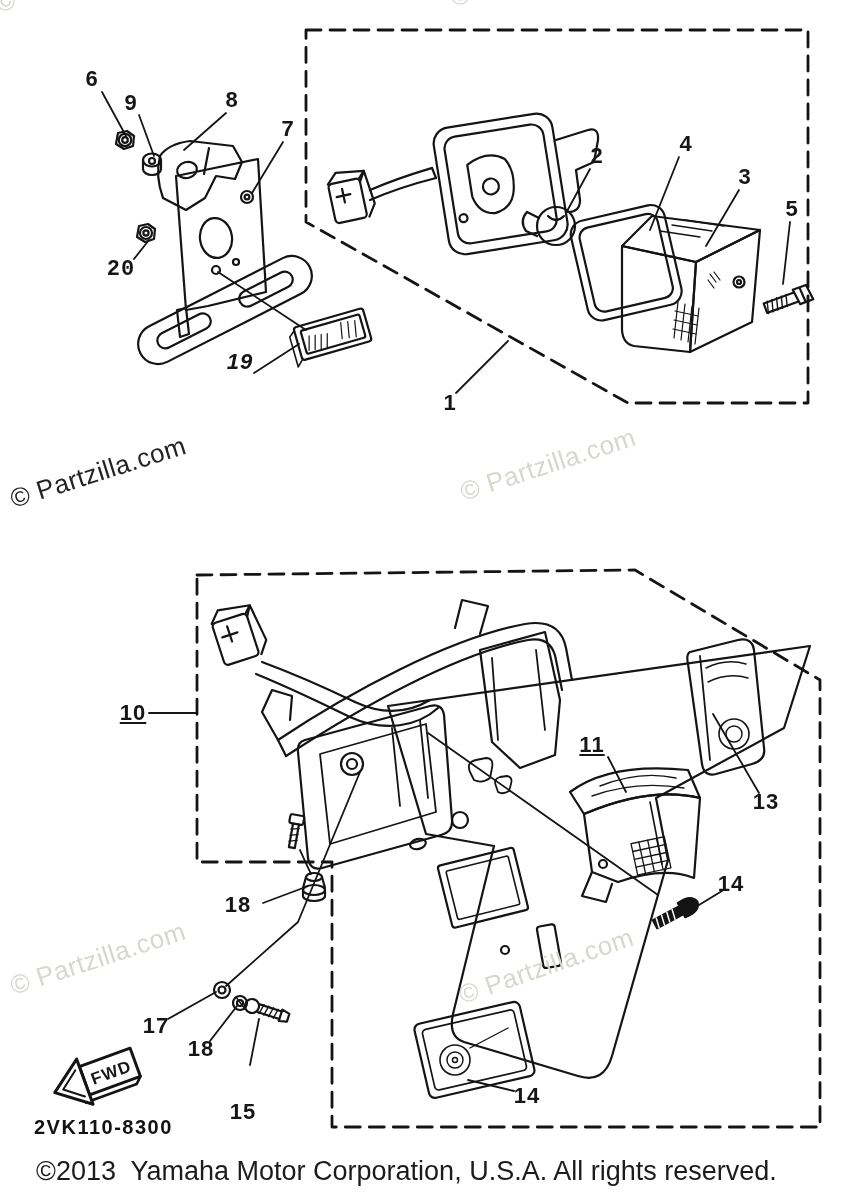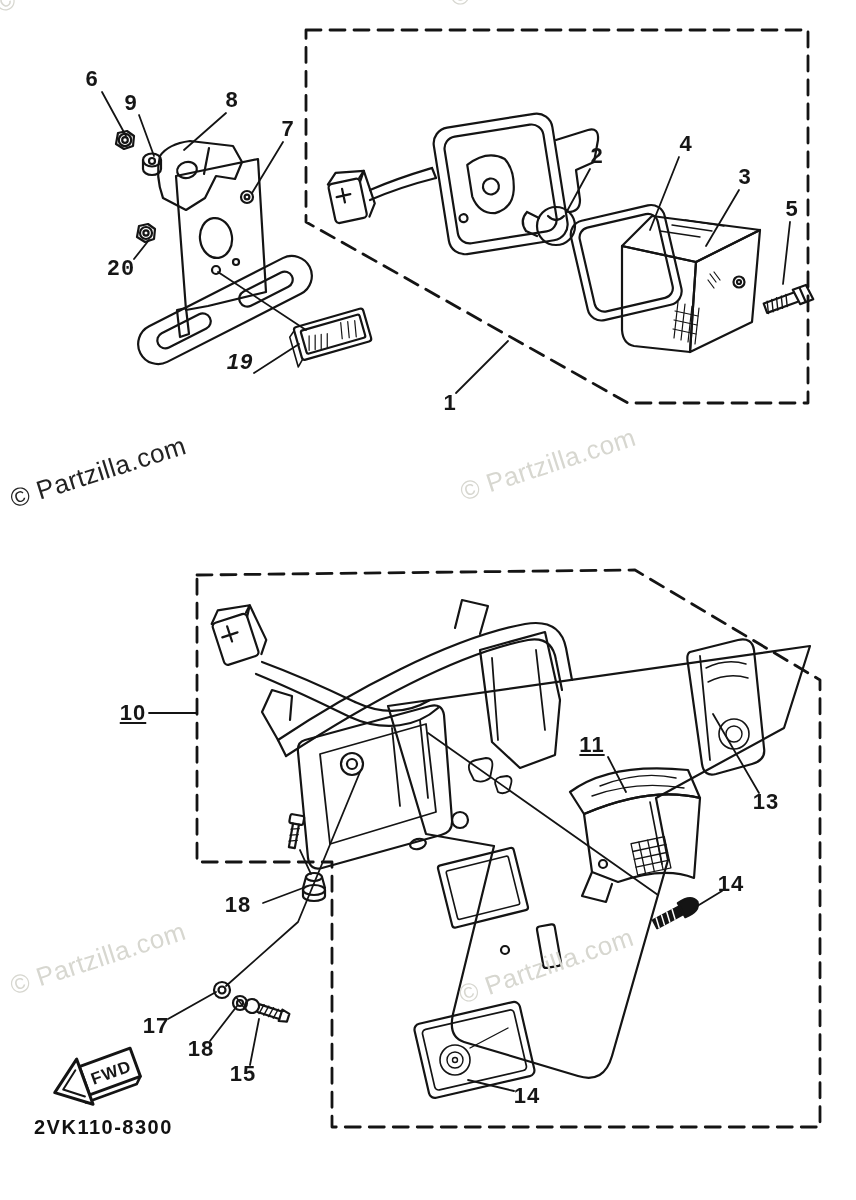--- a/index.html
+++ b/index.html
@@ -323,7 +323,7 @@
       <div class="callout" style="left: 238px; top: 905px;">18</div>
       <div class="callout" style="left: 156px; top: 1026px;">17</div>
       <div class="callout" style="left: 201px; top: 1049px;">18</div>
-      <div class="callout" style="left: 243px; top: 1074px;">15</div>
+      <div class="callout" style="left: 243px; top: 1112px;">15</div>
       <div class="callout" style="left: 527px; top: 1096px;">14</div>
     </div>
 

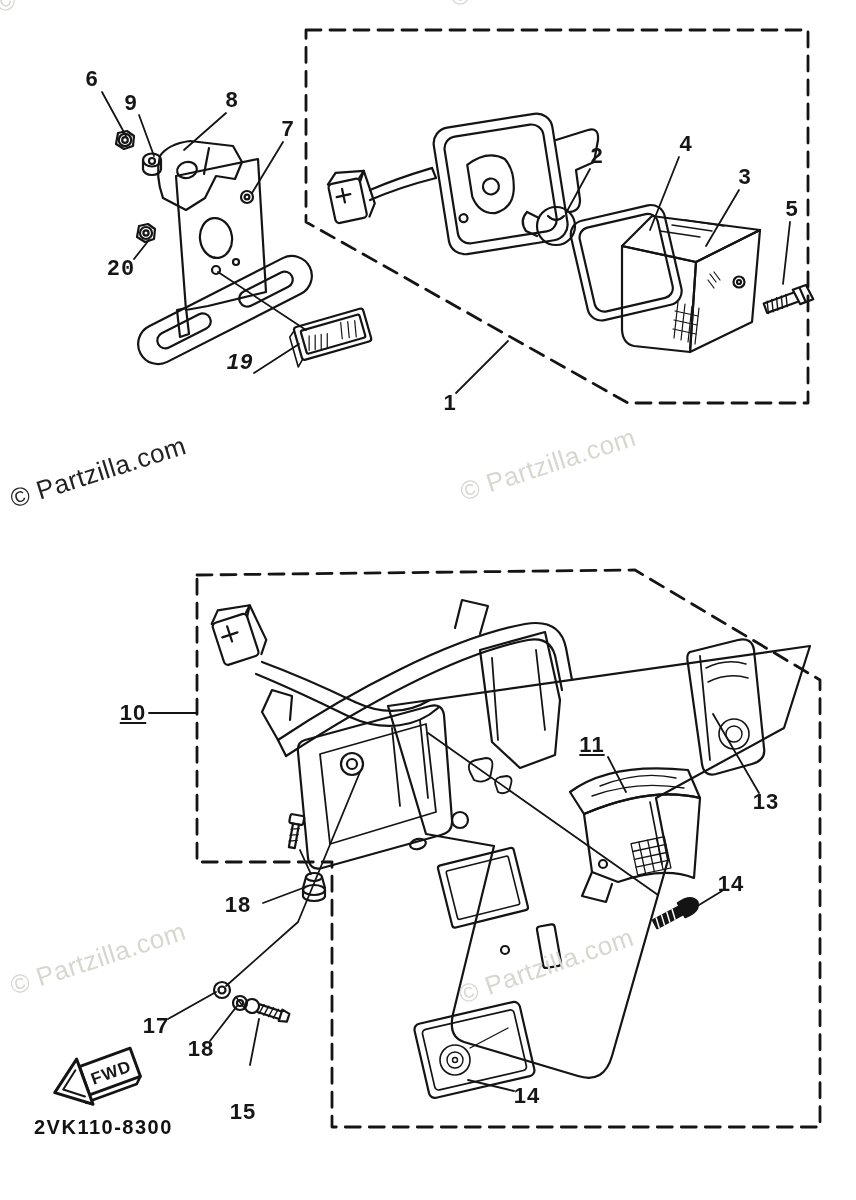--- a/index.html
+++ b/index.html
@@ -328,6 +328,7 @@
     </div>
 
   <div class="code-label">2VK110-8300</div>
+  <div class="copyright">©2013  Yamaha Motor Corporation, U.S.A. All rights reserved.</div>
 </div>
 
 </body></html>

